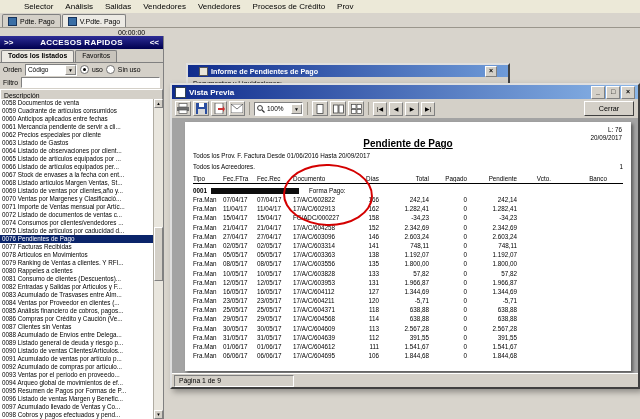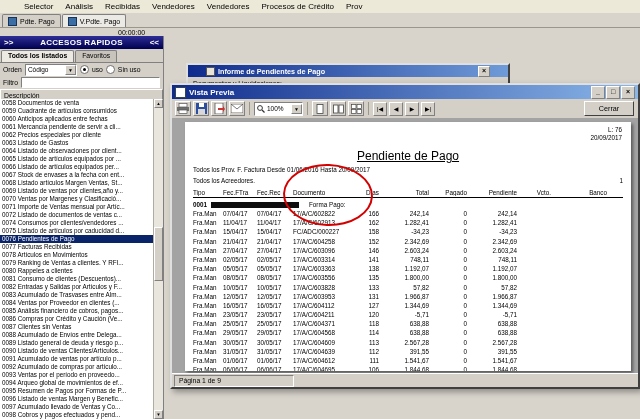--- a/index.html
+++ b/index.html
@@ -125,7 +125,7 @@
 <div class="menubar">
     <span class="menu-item">Selector</span>
     <span class="menu-item">Análisis</span>
-    <span class="menu-item">Recibidas</span>
+    <span class="menu-item">Salidas</span>
     <span class="menu-item">Vendedores</span>
     <span class="menu-item">Vendedores</span>
     <span class="menu-item">Procesos de Crédito</span>

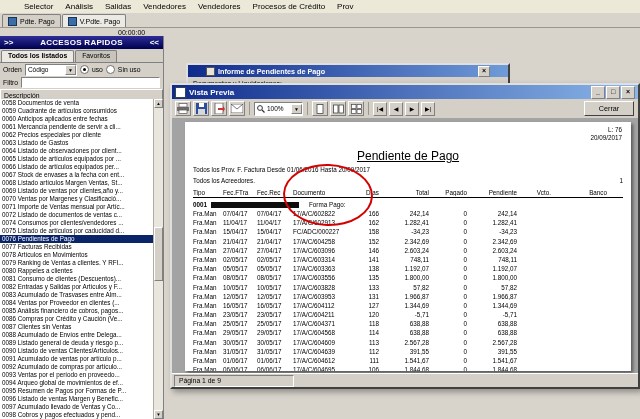--- a/index.html
+++ b/index.html
@@ -61,7 +61,7 @@
   .dialog{position:absolute;left:186px;top:63px;width:320px;height:90px;background:#d4d0c8;
     border:2px solid;border-color:#dfdfdf #404040 #404040 #dfdfdf;z-index:5;}
   .dlg-title{height:12px;background:linear-gradient(90deg,#0f2b8c,#6f9bd8);color:#fff;font-size:7.2px;
-    font-weight:bold;display:flex;align-items:center;gap:3px;padding:0 18px;}
+    font-weight:bold;display:flex;align-items:center;gap:3px;padding:0 11px;}
   .dlg-ico{width:7px;height:7px;background:#e8e4d8;border:1px solid #555;display:inline-block;}
   .dlg-close{margin-left:auto;width:10px;height:9px;background:#d4d0c8;color:#000;font-size:7px;line-height:8px;
     text-align:center;border:1px solid;border-color:#fff #808080 #808080 #fff;font-weight:bold;}

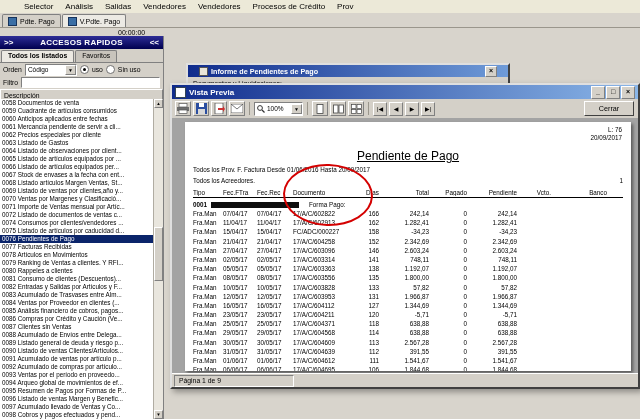--- a/index.html
+++ b/index.html
@@ -102,7 +102,7 @@
   .page{position:absolute;left:13px;top:4px;right:7px;bottom:3px;background:#fff;
     box-shadow:2px 2px 3px rgba(0,0,0,.45);font-size:6.3px;padding:5px 8px;box-sizing:border-box;overflow:hidden;}
   .r-right{position:absolute;top:4px;right:9px;text-align:right;font-size:6.3px;line-height:8px;}
-  .r-title{text-align:center;font-weight:normal;font-size:12px;text-decoration:underline;margin-top:22px;}
+  .r-title{text-align:center;font-weight:bold;font-size:10px;text-decoration:underline;margin-top:11px;}
   .r-line{margin-top:3px;font-size:6.3px;line-height:8px;}
   .r-pageno{float:right;}
   .thead{display:flex;margin-top:4px;border-bottom:1px solid #000;padding-bottom:1px;font-size:6.3px;}

